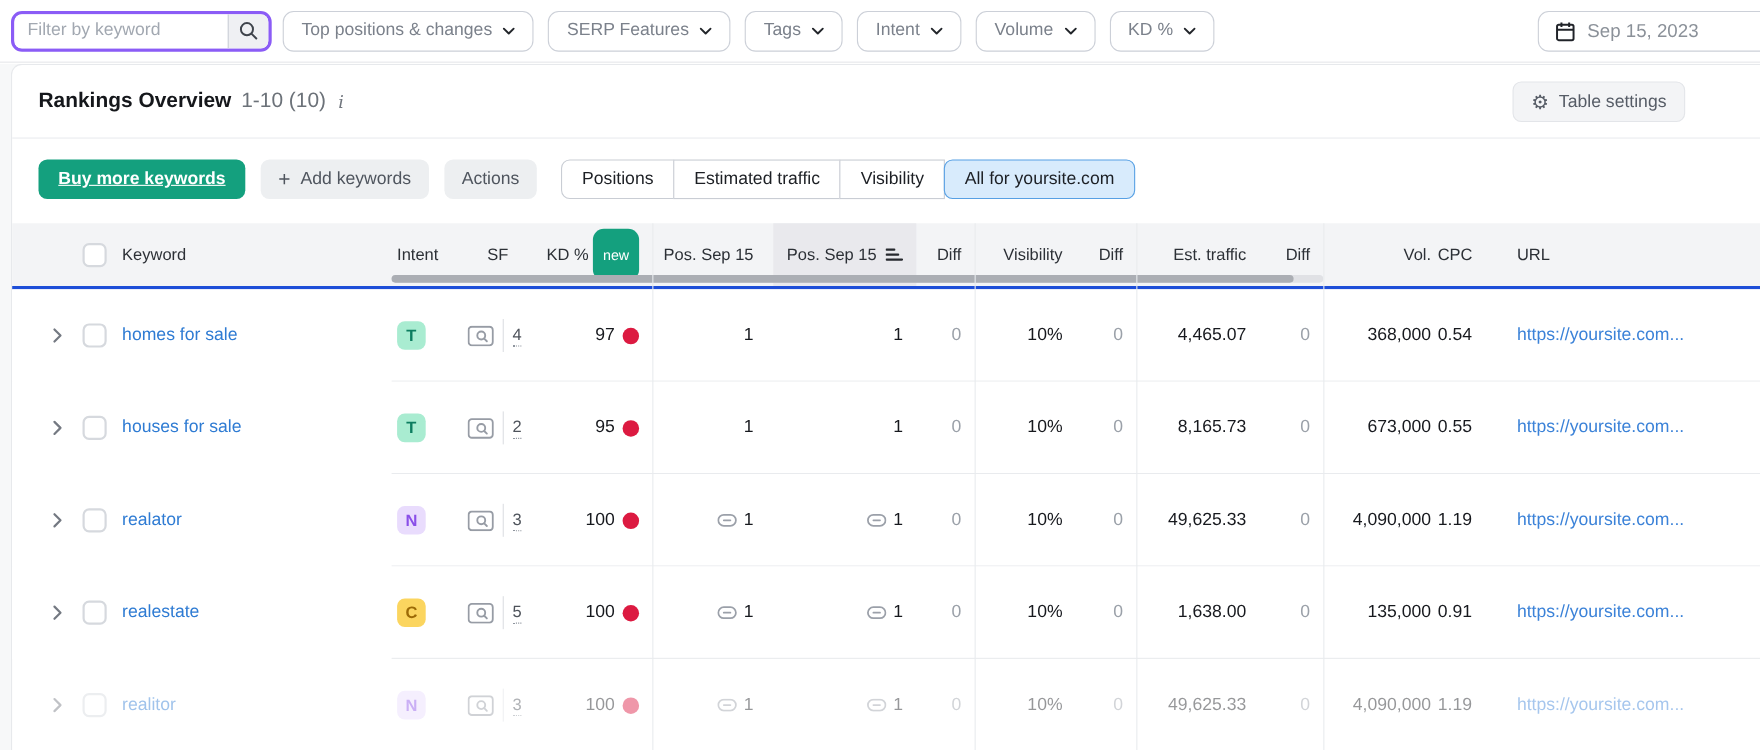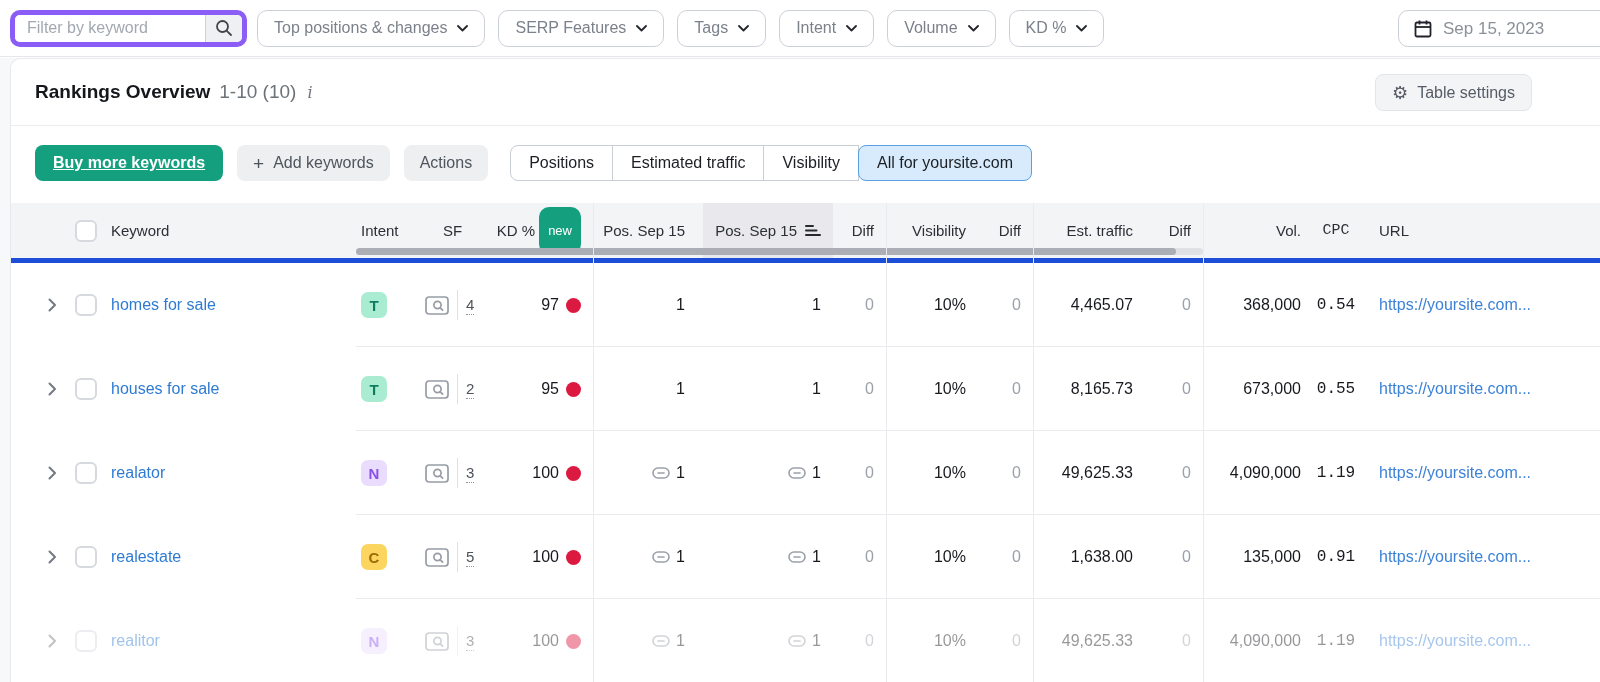--- a/index.html
+++ b/index.html
@@ -9,7 +9,7 @@
   
   .toolbar { position:relative; height:57px; display:flex; align-items:center;
              padding-left:10px; background:#fff; border-bottom:1px solid #e5e7ea; }
-  .search-box { width:237px; height:37px; border:5px solid #8b5cf6; border-radius:10px;
+  .search-box { width:237px; height:37px; border:3px solid #8b5cf6; border-radius:10px;
                 display:flex; overflow:hidden; background:#fff; flex:0 0 auto; }
   .search-box input { flex:1; min-width:0; border:none; outline:none; padding:0 12px;
                       font-size:16px; color:#333; font-family:inherit; }

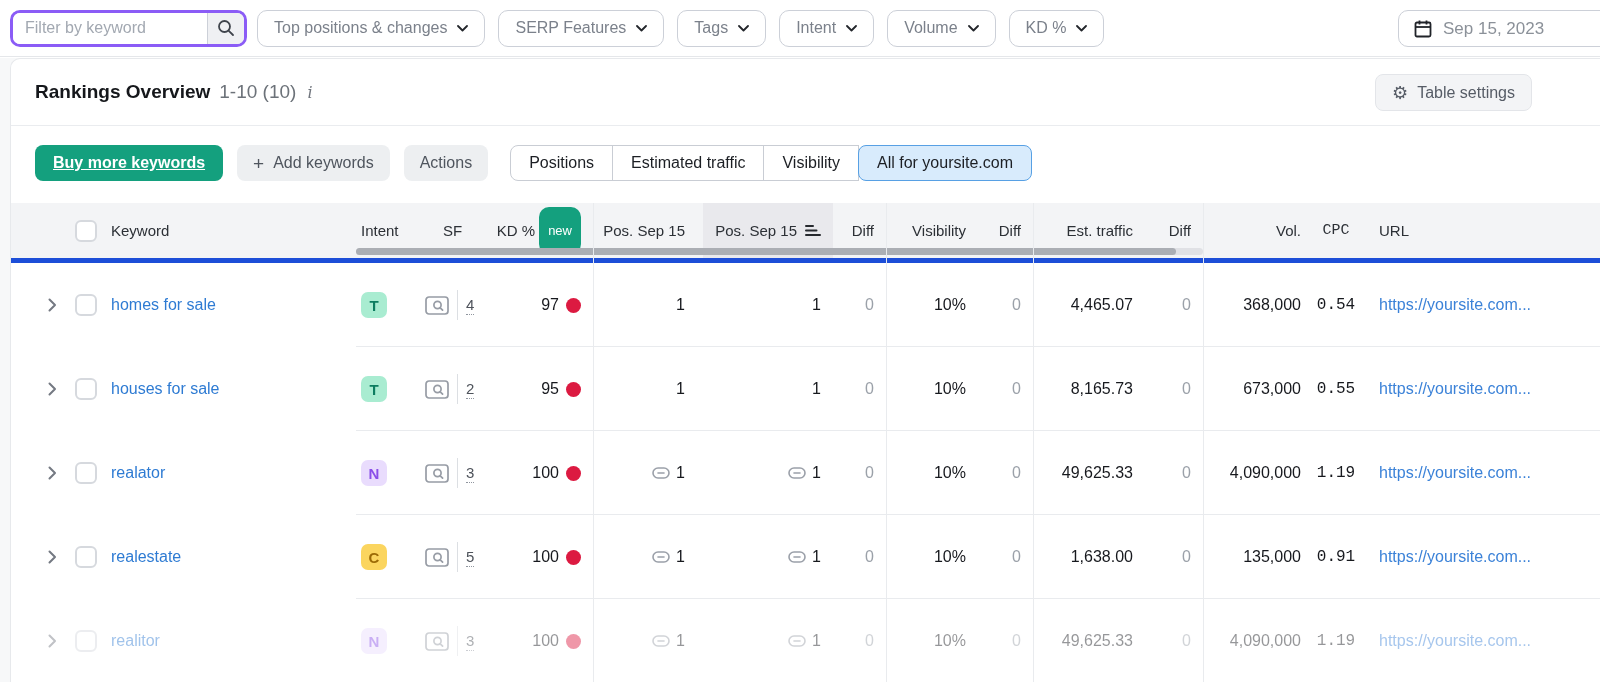--- a/index.html
+++ b/index.html
@@ -64,7 +64,7 @@
   .table { position:relative; }
   .vline { position:absolute; top:0; bottom:0; width:1px; background:#e9ebee; pointer-events:none; }
   .thead { display:flex; align-items:center; height:60px; background:#f3f4f6; position:relative;
-           padding-left:30px; border-bottom:5px solid #1d4ed8; }
+           padding-left:30px; border-bottom:3px solid #1d4ed8; }
   .th { font-size:15px; color:#2c3036; height:100%; }
   .th.sorted { background:#e9e9ed; }
   .new-badge { margin-left:4px; background:var(--accent-green); color:#fff; font-size:13px;

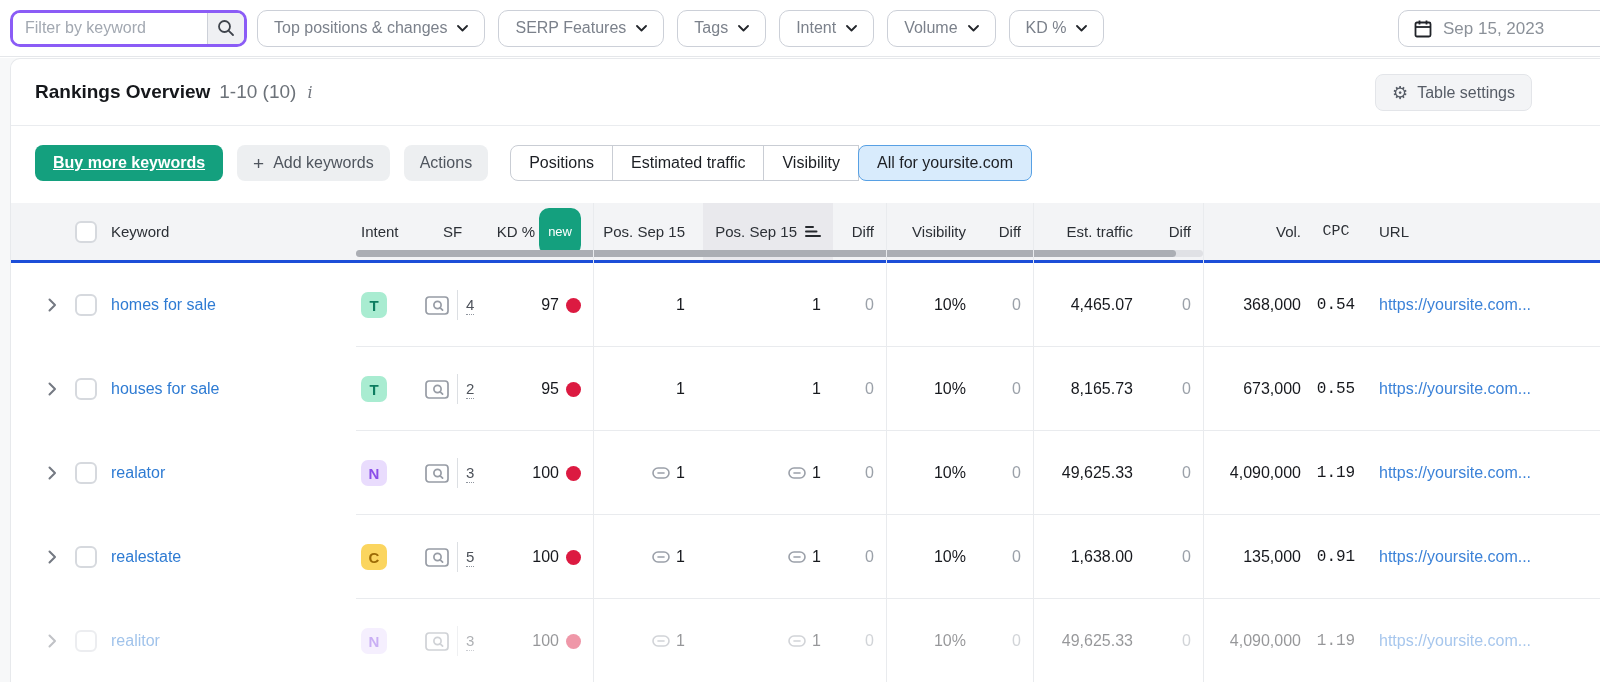--- a/index.html
+++ b/index.html
@@ -112,7 +112,7 @@
   .c-traffic { width:108px; justify-content:flex-end; padding-right:8px; }
   .c-diff3 { width:62px; justify-content:flex-end; padding-right:12px; }
   .c-vol { width:104px; justify-content:flex-end; padding-right:6px; }
-  .c-cpc { width:60px; justify-content:center; padding-right:2px;font-family:Liberation Mono, monospace; }
+  .c-cpc { width:60px; justify-content:flex-start; padding-right:2px; }
   .c-url { width:234px; padding-left:12px; overflow:hidden; }
   .url-link { font-size:16px; color:var(--url-blue); text-decoration:none; white-space:nowrap;
               cursor:pointer; }

